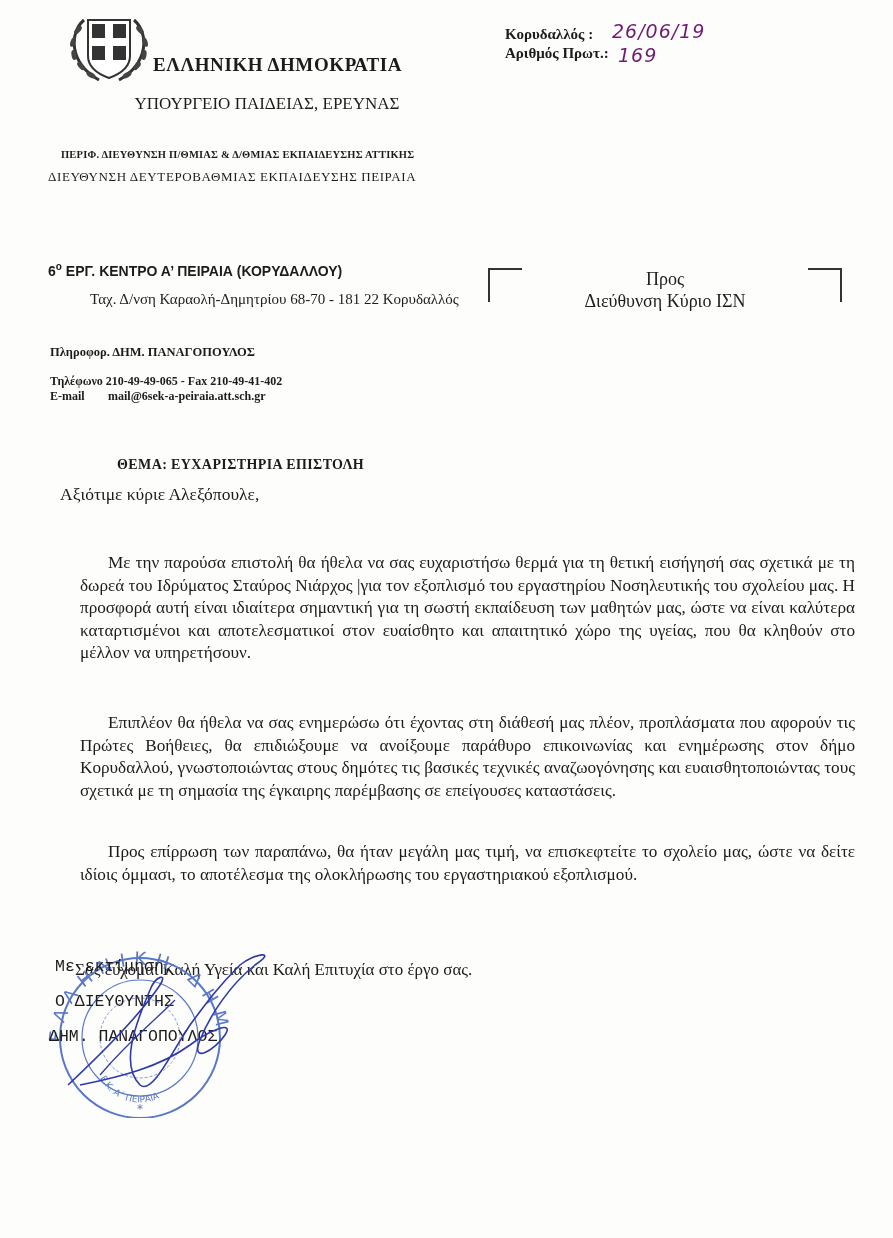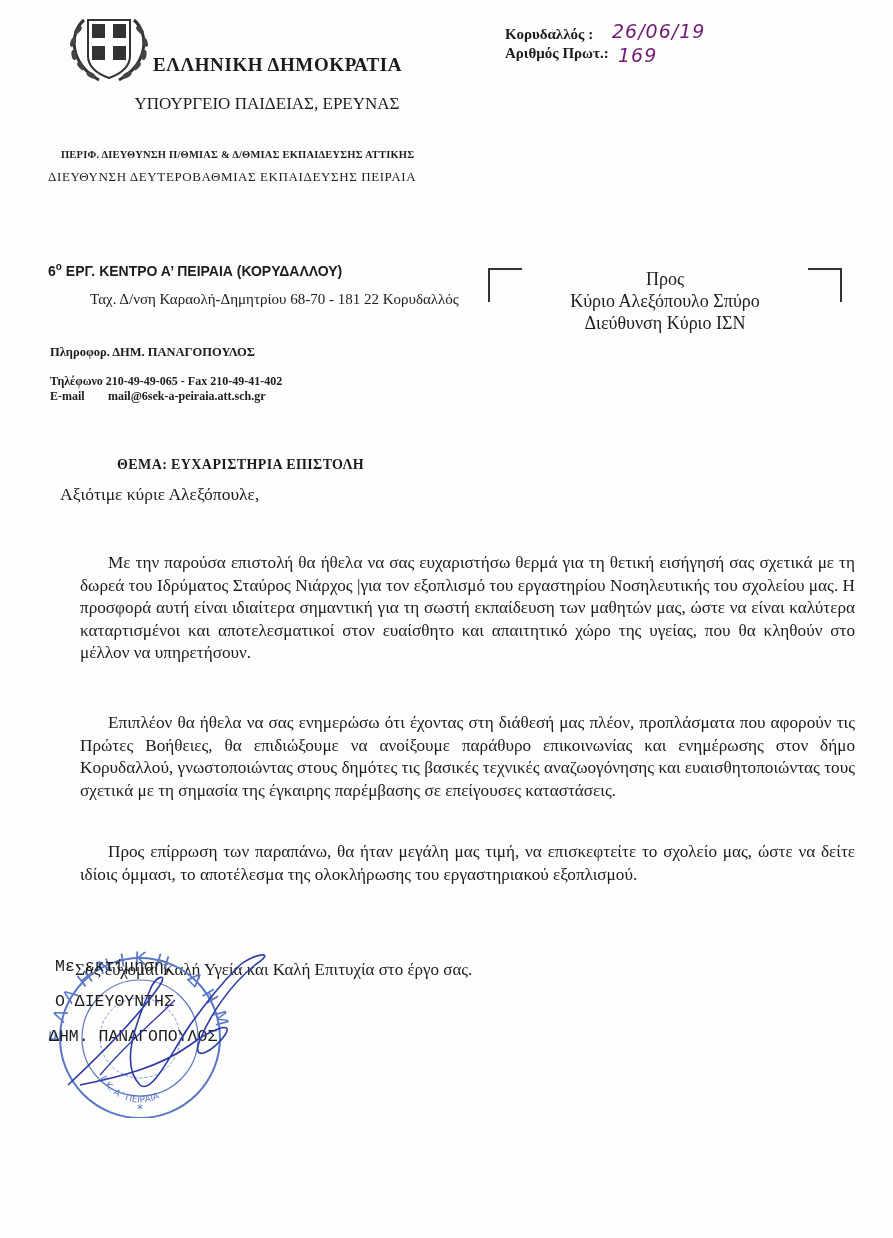--- a/index.html
+++ b/index.html
@@ -98,7 +98,6 @@
 <div class="abs recipient-bracket-r"></div>
 <div class="abs recipient">
   <div>Προς</div>
-  <div>Κύριο Αλεξόπουλο Σπύρο</div>
   <div>Διεύθυνση Κύριο ΙΣΝ</div>
 </div>
 

